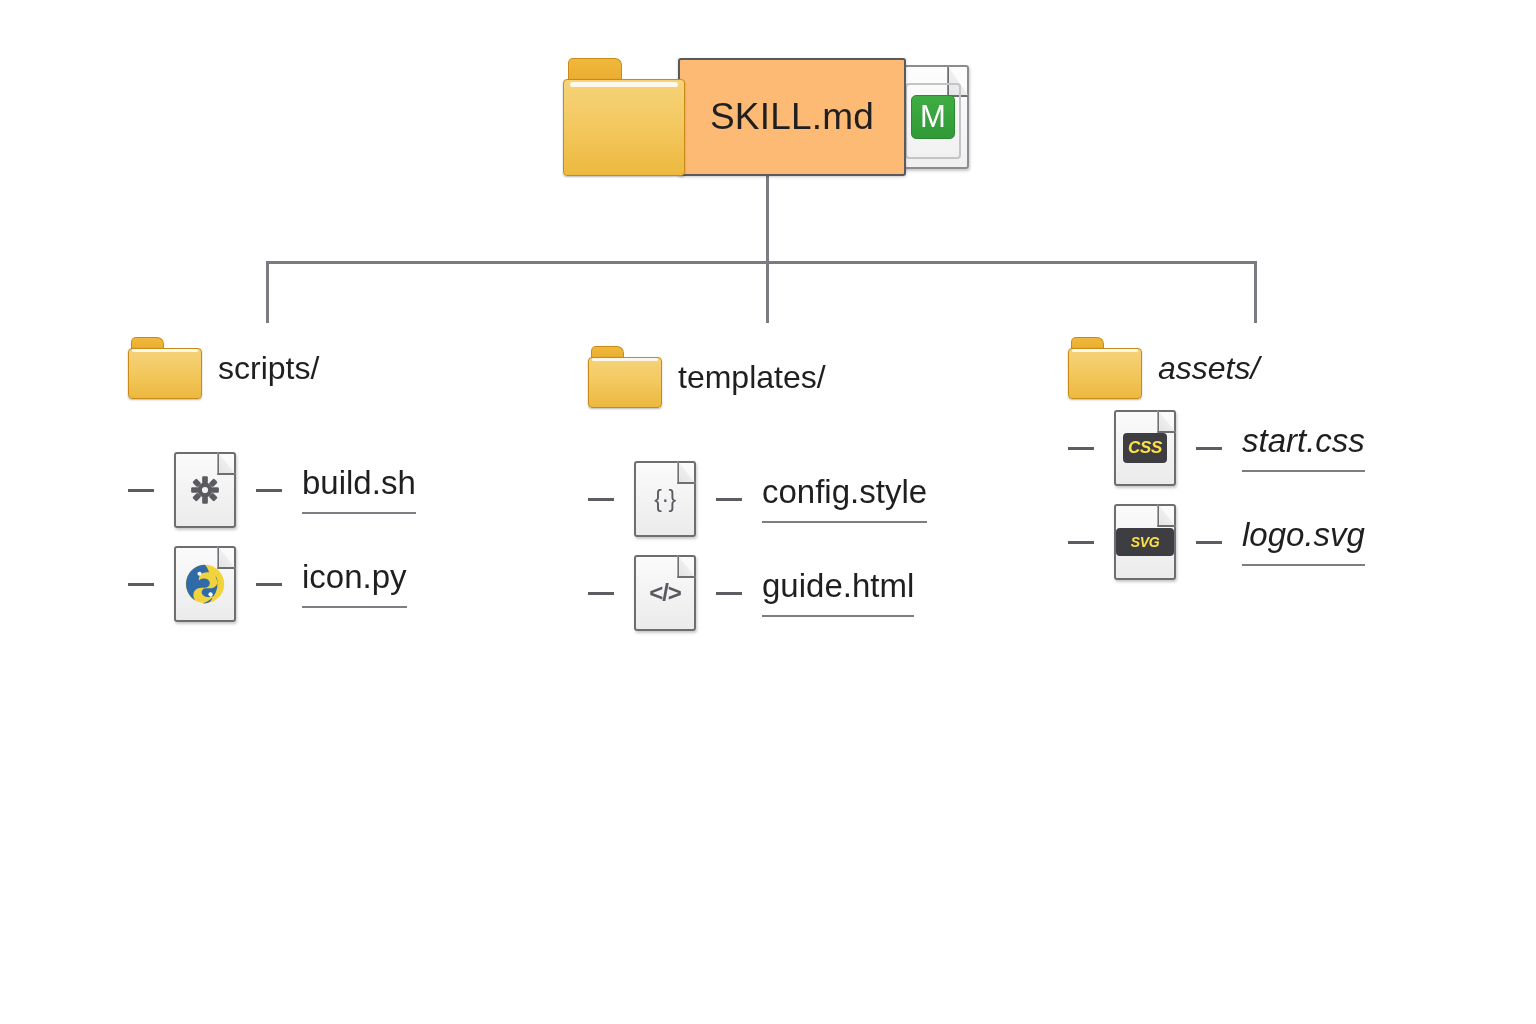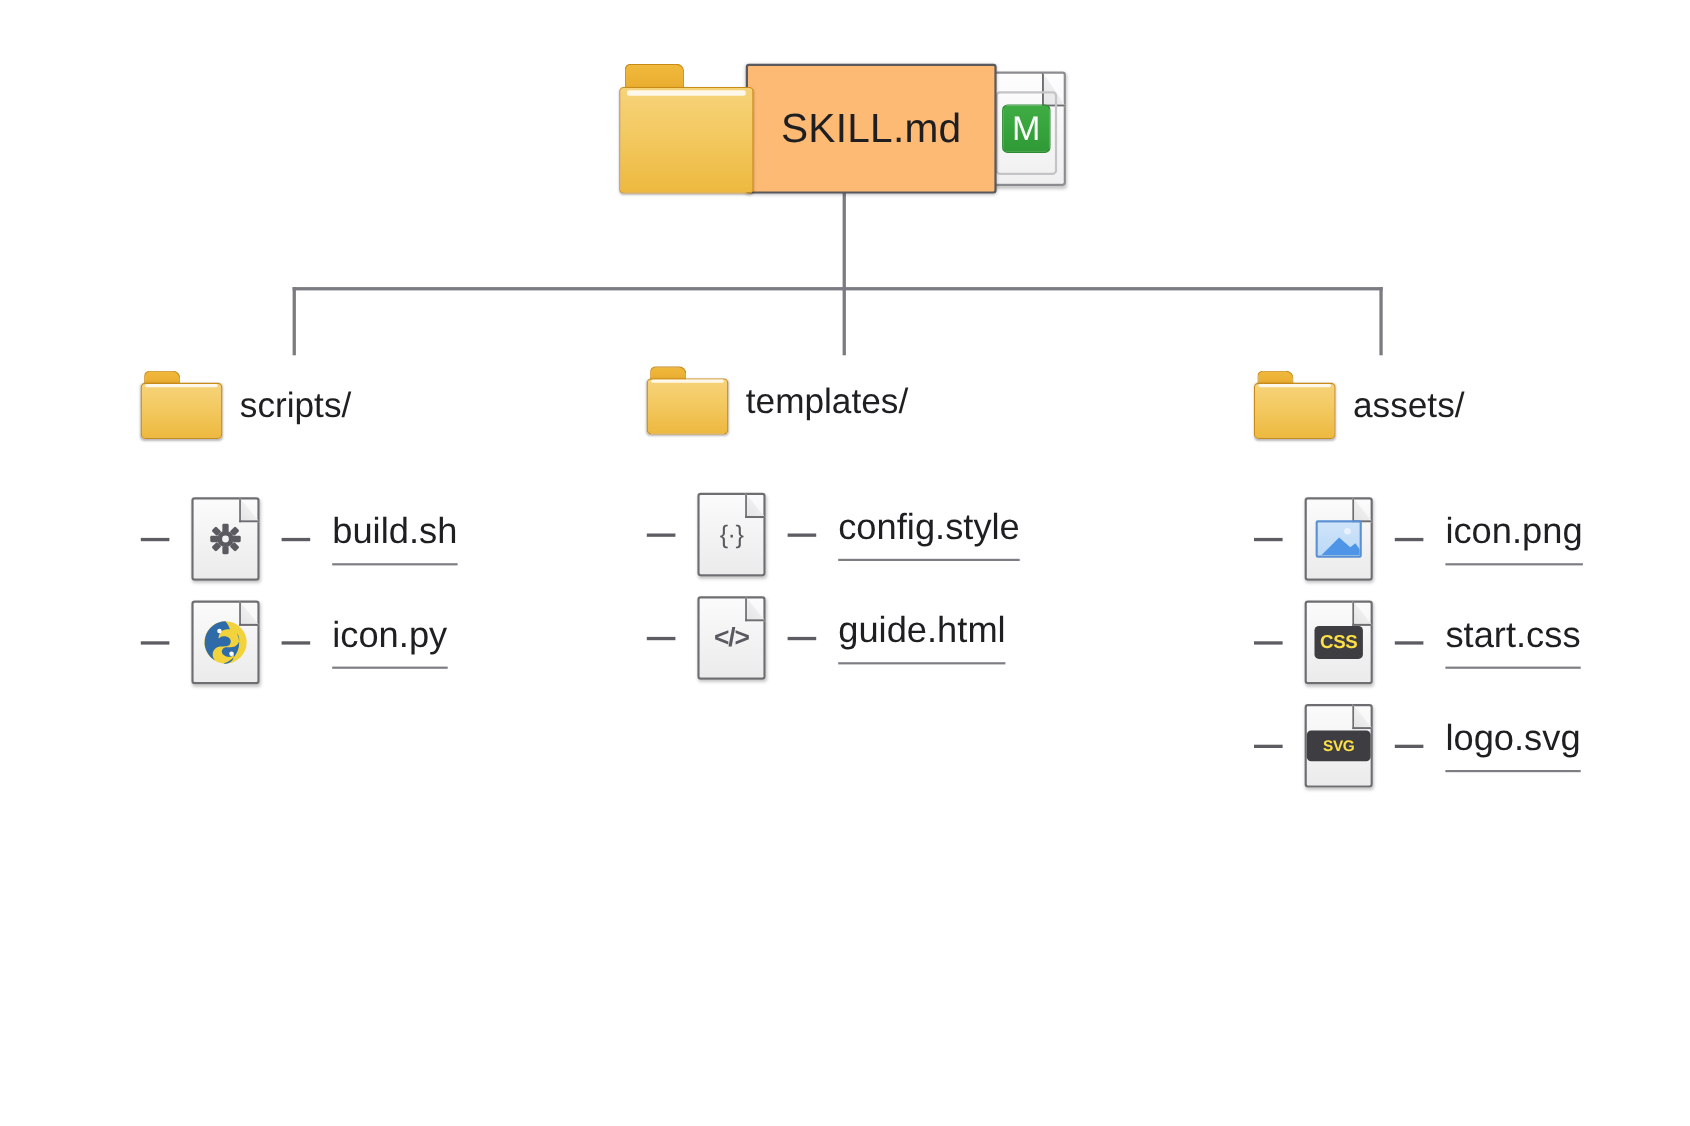--- a/index.html
+++ b/index.html
@@ -339,7 +339,7 @@
     </div>
   </div>
 
-  <div class="dir-group" style="left:588px; top:331px;">
+  <div class="dir-group" style="left:588px; top:344px;">
     <div class="dir-header">
       <div class="folder-icon">
         <div class="tab"></div>

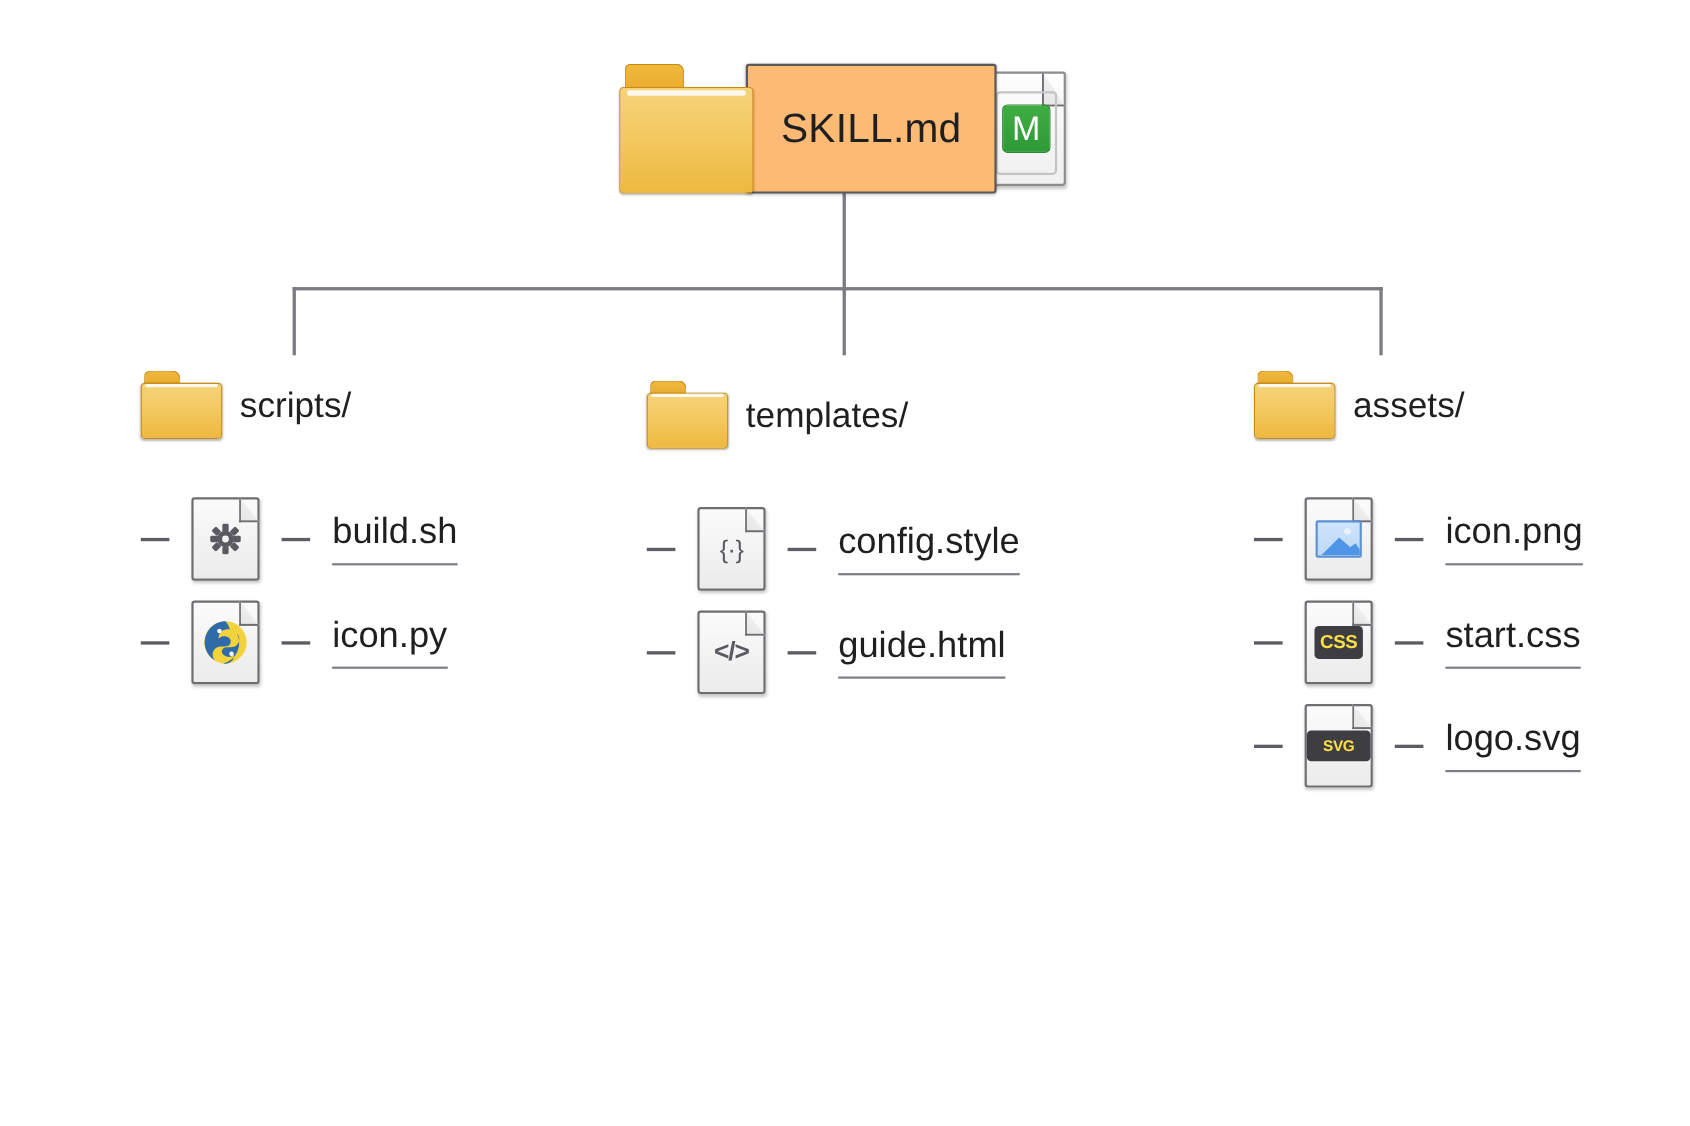--- a/index.html
+++ b/index.html
@@ -370,7 +370,7 @@
     </div>
   </div>
 
-  <div class="dir-group" style="left:1140px; top:335px;">
+  <div class="dir-group" style="left:1068px; top:335px;font-style:italic;">
     <div class="dir-header">
       <div class="folder-icon">
         <div class="tab"></div>

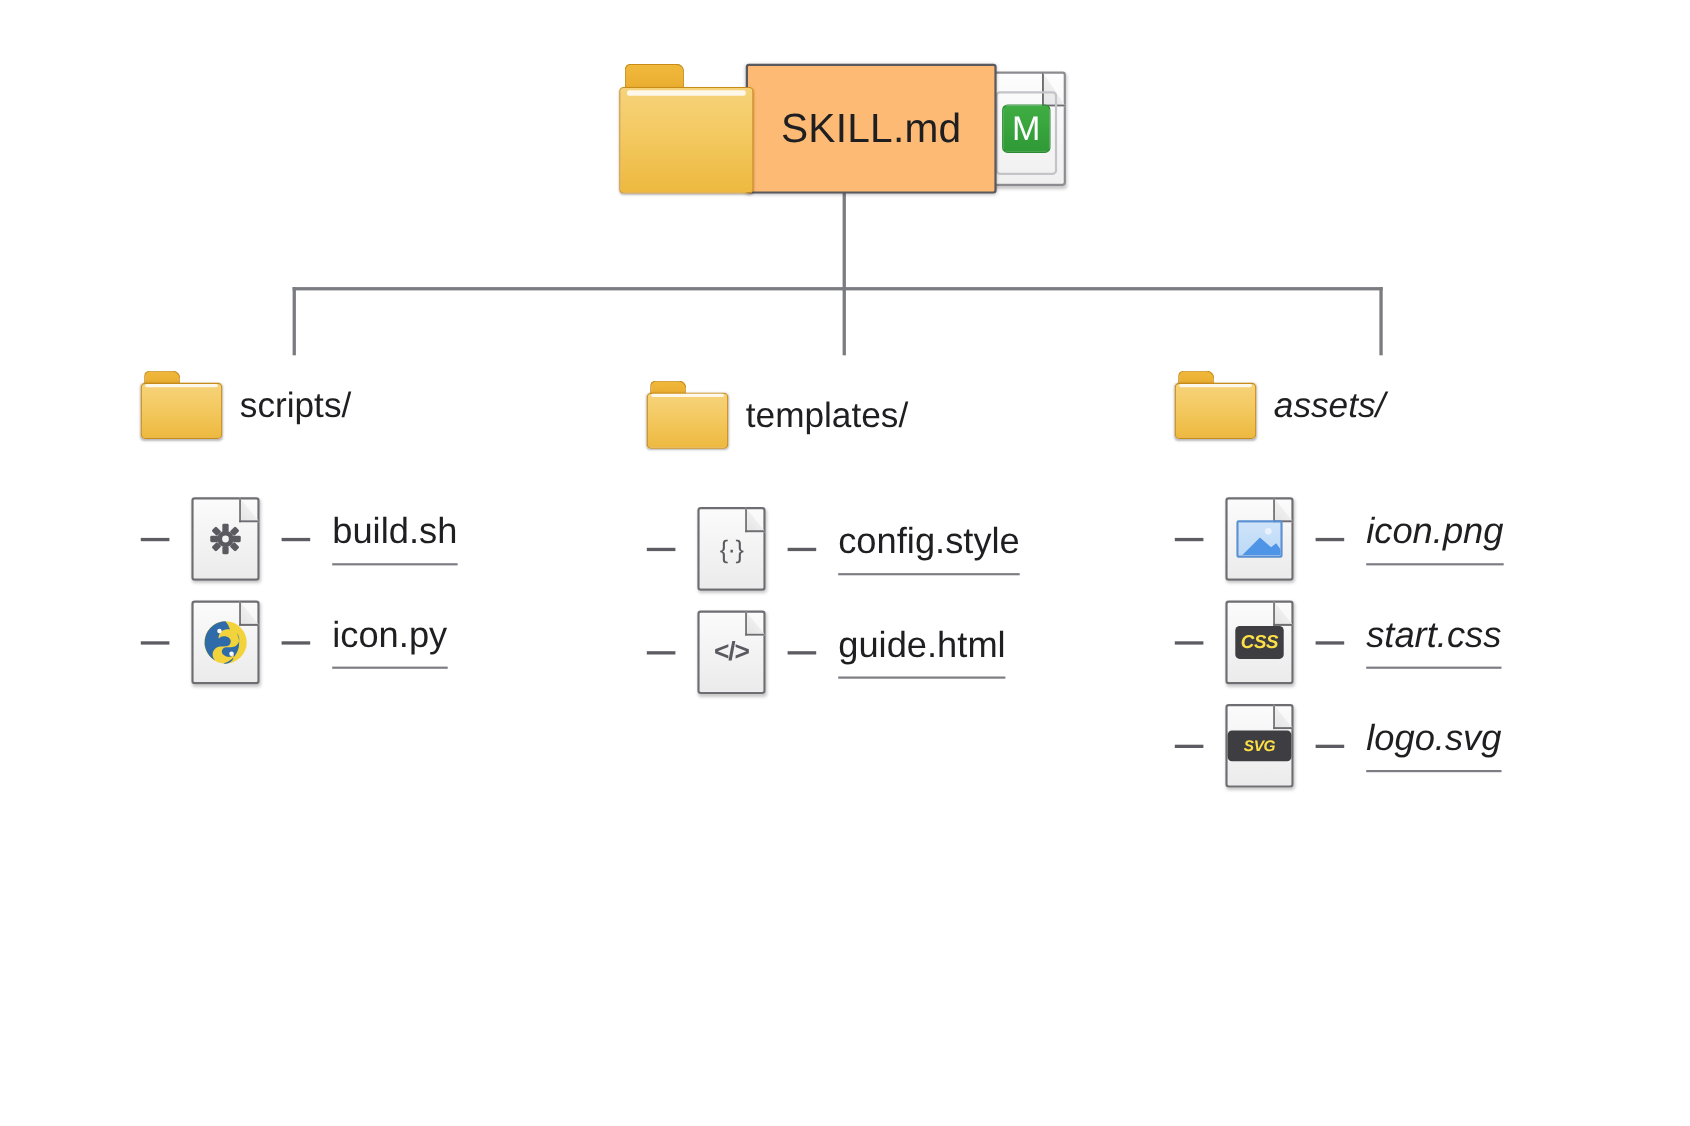--- a/index.html
+++ b/index.html
@@ -380,18 +380,6 @@
       <span class="dir-label">assets/</span>
     </div>
 
-    <div class="file-row" style="margin-top:42px;">
-      <span class="dash left"></span>
-      <div class="file-icon row-icon">
-        <div class="fold"></div>
-        <div class="img-thumb">
-          <div class="sun"></div>
-          <div class="mountain"></div>
-        </div>
-      </div>
-      <span class="dash right"></span>
-      <span class="file-name">icon.png</span>
-    </div>
 
     <div class="file-row">
       <span class="dash left"></span>

